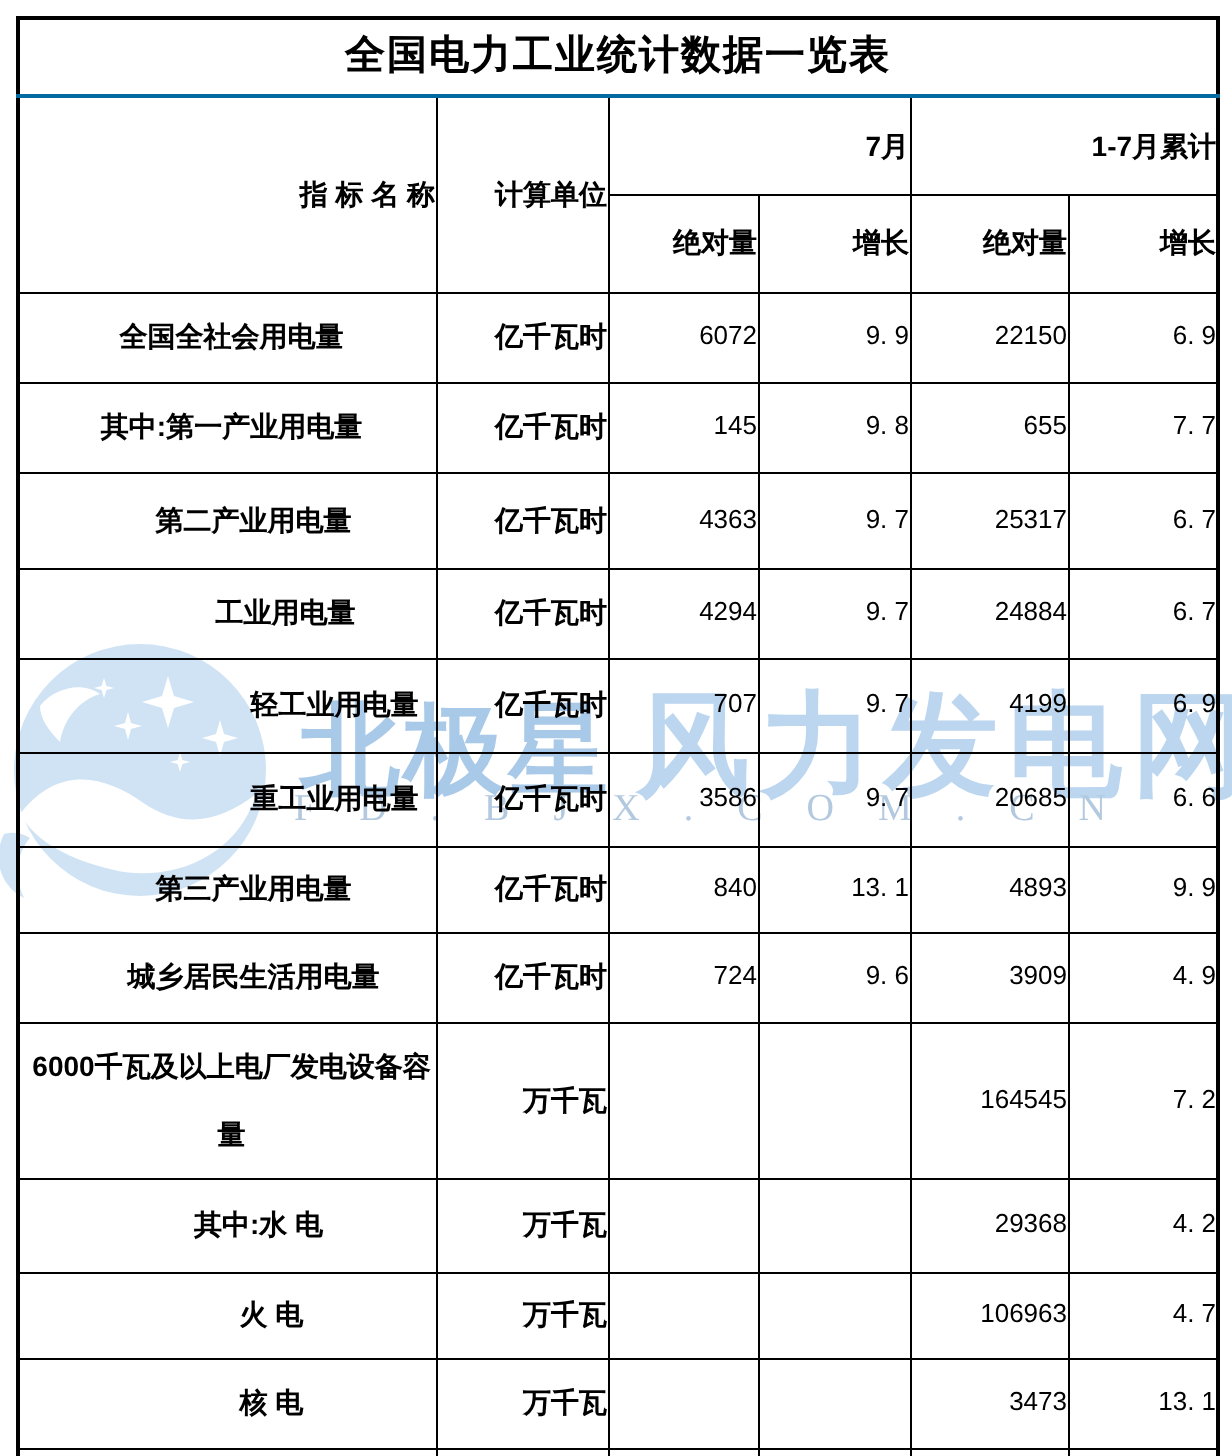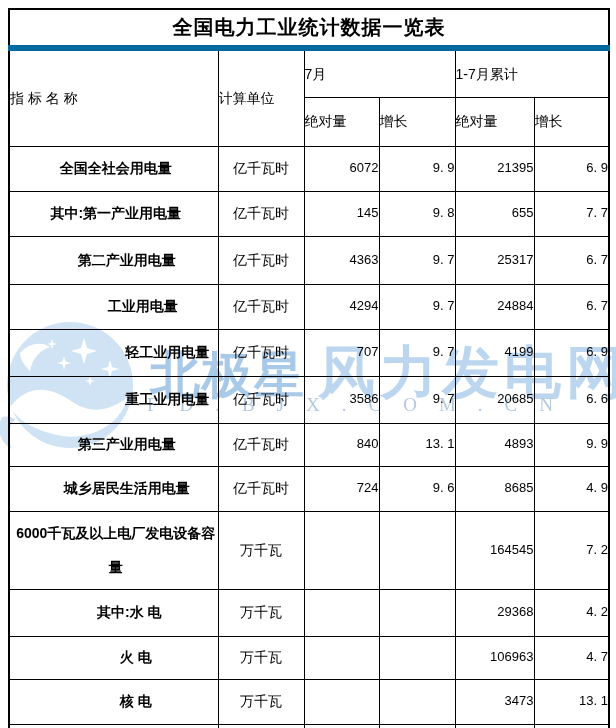--- a/index.html
+++ b/index.html
@@ -20,7 +20,7 @@
     padding:0;
   }
   td.title-cell{
-    border-bottom:6px solid #0369a1;
+    border-bottom:2px solid #0369a1;
     font-size:20px;font-weight:bold;text-align:center;letter-spacing:1px;
   }
   td.hdr{font-weight:normal;text-align:left;}

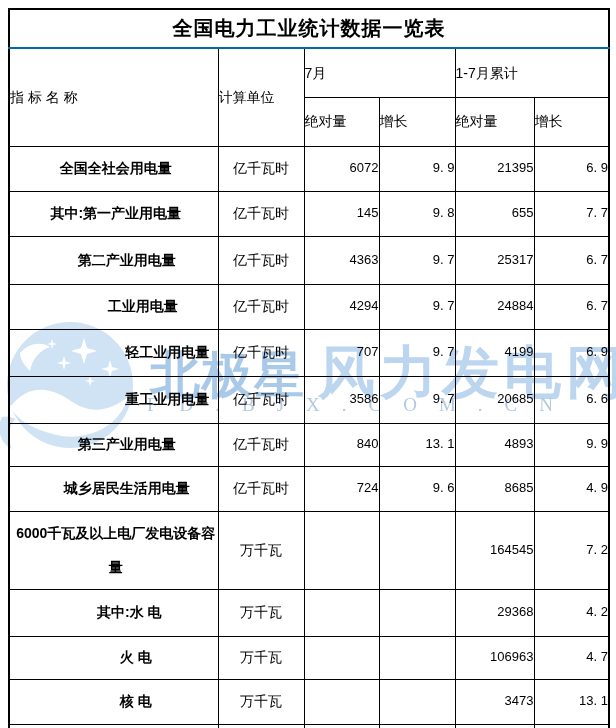--- a/index.html
+++ b/index.html
@@ -23,7 +23,7 @@
     border-bottom:2px solid #0369a1;
     font-size:20px;font-weight:bold;text-align:center;letter-spacing:1px;
   }
-  td.hdr{font-weight:normal;text-align:left;}
+  td.hdr{font-weight:bold;text-align:right;}
   td.lbl{font-weight:bold;text-align:center;padding-left:4px;}
   td.lbl.ind1{padding-left:26px;}
   td.lbl.ind1b{padding-left:31px;}

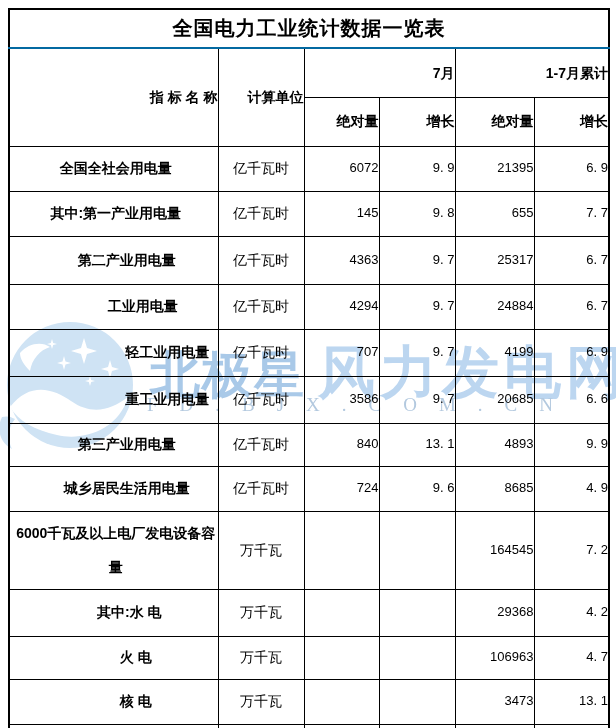--- a/index.html
+++ b/index.html
@@ -30,7 +30,7 @@
   td.lbl.ind2{padding-left:58px;}
   td.lbl.ind2b{padding-left:44px;}
   td.lbl.ind3{padding-left:107px;}
-  td.unit{font-weight:normal;text-align:center;}
+  td.unit{font-weight:bold;text-align:right;}
   td.val{font-weight:normal;text-align:right;font-size:13px;}
   tr.wrap-row td.lbl{line-height:34px;margin-left:19px;}
   

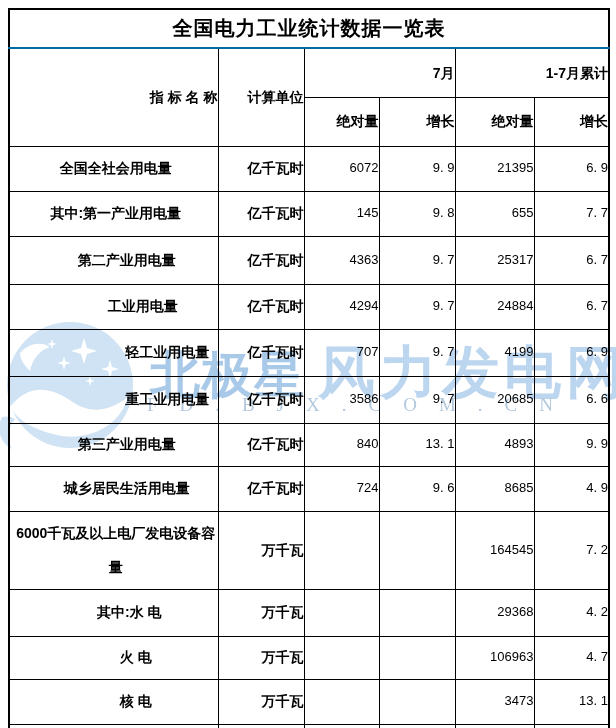--- a/index.html
+++ b/index.html
@@ -83,7 +83,7 @@
         <td class="unit">亿千瓦时</td>
         <td class="val">6072</td>
         <td class="val">9. 9</td>
-        <td class="val">21395</td>
+        <td class="val">22150</td>
         <td class="val">6. 9</td>
       </tr>
       <tr style="height:45px">

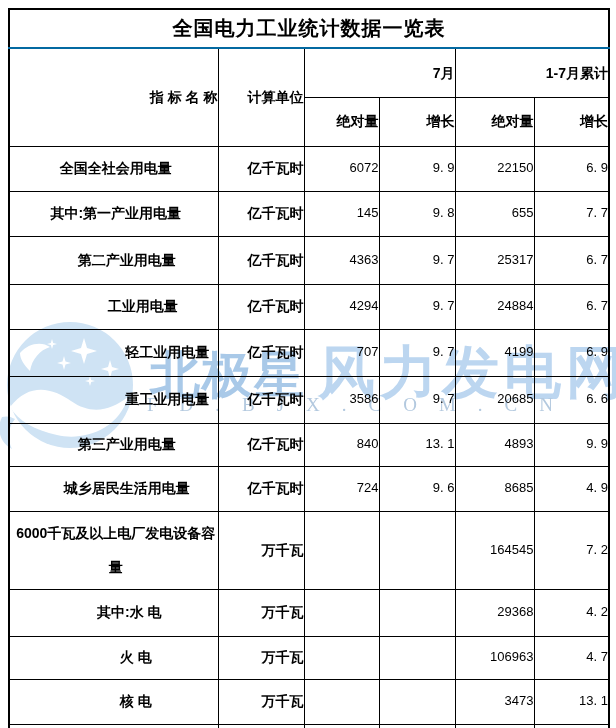--- a/index.html
+++ b/index.html
@@ -139,7 +139,7 @@
         <td class="unit">亿千瓦时</td>
         <td class="val">724</td>
         <td class="val">9. 6</td>
-        <td class="val">8685</td>
+        <td class="val">3909</td>
         <td class="val">4. 9</td>
       </tr>
       <tr style="height:78px" class="wrap-row">

